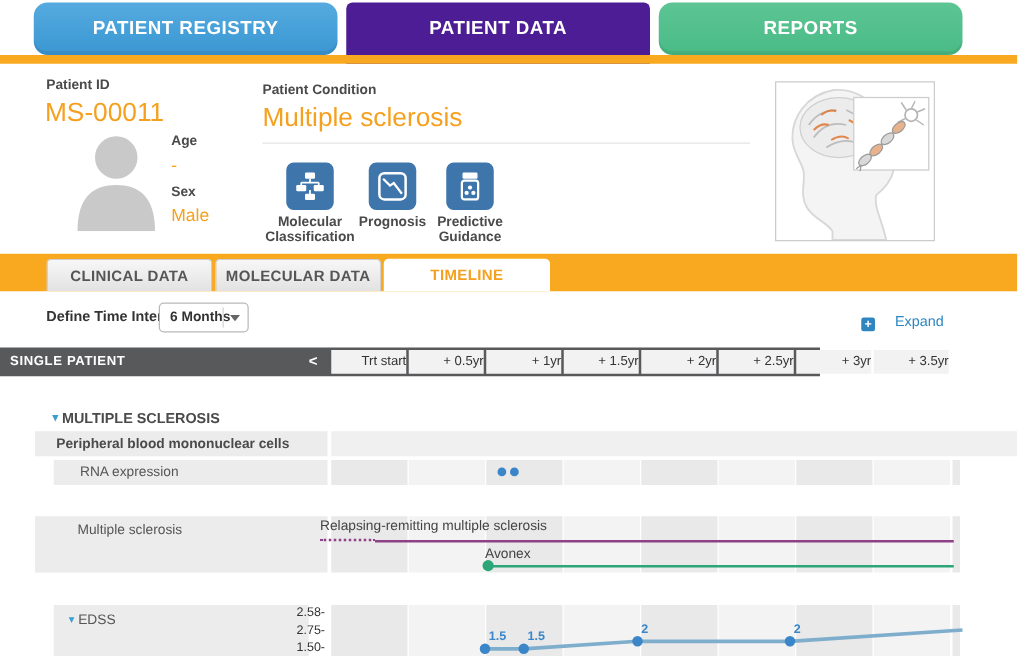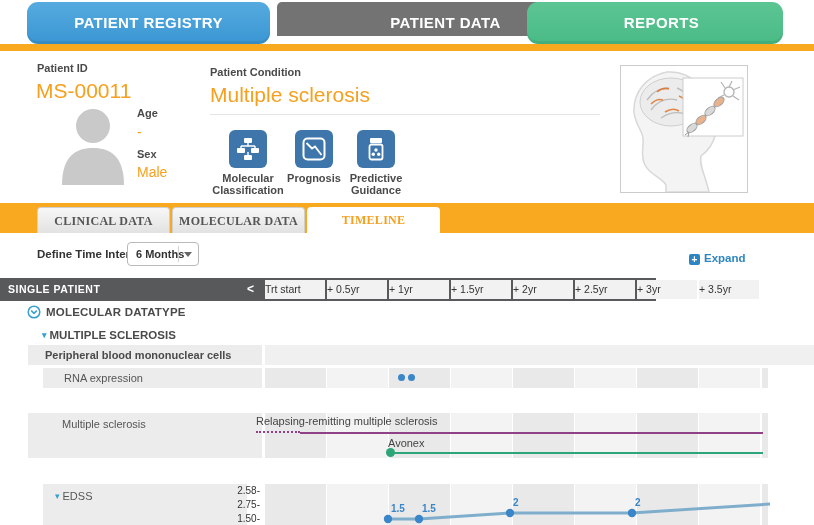--- a/index.html
+++ b/index.html
@@ -10,7 +10,7 @@
   .main-tab{position:absolute;top:2px;width:243px;height:42px;border-radius:11px;text-align:center;
             line-height:42px;color:#fff;font-weight:bold;font-size:15px;letter-spacing:.4px;cursor:pointer;}
   .tab-blue{background:linear-gradient(#55abdf,#3a96d2);box-shadow:inset 0 -3px 0 rgba(0,0,0,.07);}
-  .tab-orange{background:#737373;height:34px;border-radius:5px 5px 0 0;padding-left:47px;}
+  .tab-orange{background:#4c1d95;height:49px;border-radius:5px 5px 0 0;}
   .tab-green{background:linear-gradient(#5cc593,#4abb86);box-shadow:inset 0 -3px 0 rgba(0,0,0,.07);padding-left:13px;}
   .orange-bar{position:absolute;top:44px;left:0;width:814px;height:7px;background:#F8A91F;}
   

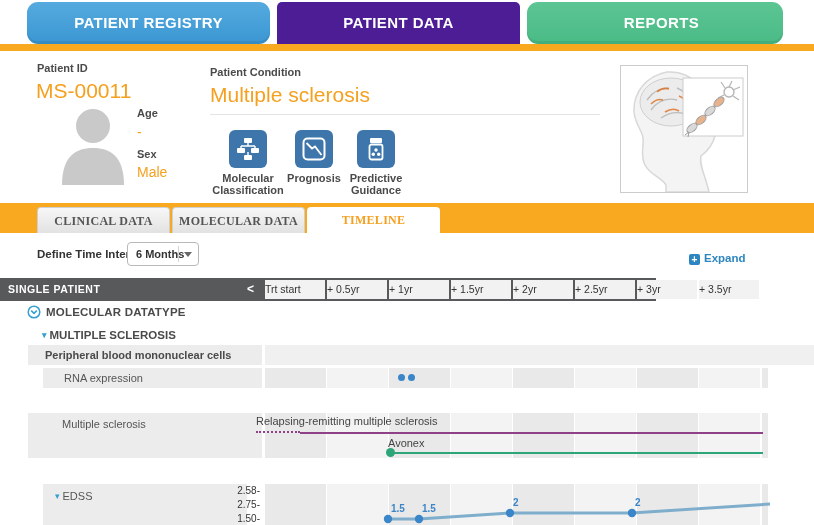--- a/index.html
+++ b/index.html
@@ -11,7 +11,7 @@
             line-height:42px;color:#fff;font-weight:bold;font-size:15px;letter-spacing:.4px;cursor:pointer;}
   .tab-blue{background:linear-gradient(#55abdf,#3a96d2);box-shadow:inset 0 -3px 0 rgba(0,0,0,.07);}
   .tab-orange{background:#4c1d95;height:49px;border-radius:5px 5px 0 0;}
-  .tab-green{background:linear-gradient(#5cc593,#4abb86);box-shadow:inset 0 -3px 0 rgba(0,0,0,.07);padding-left:13px;}
+  .tab-green{background:linear-gradient(#5cc593,#4abb86);box-shadow:inset 0 -3px 0 rgba(0,0,0,.07);}
   .orange-bar{position:absolute;top:44px;left:0;width:814px;height:7px;background:#F8A91F;}
   
   .f-label{position:absolute;font-size:11px;font-weight:bold;color:#4a4a4a;}

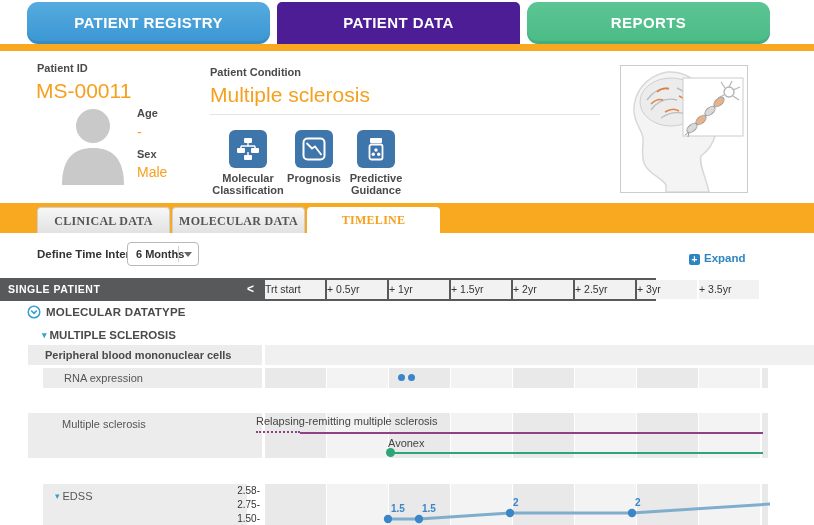--- a/index.html
+++ b/index.html
@@ -26,7 +26,7 @@
   
   .subtab-strip{position:absolute;top:203px;left:0;width:814px;height:30px;background:#F8A91F;}
   .subtab{position:absolute;top:4px;width:133px;height:26px;line-height:26px;text-align:center;
-          font-size:12px;font-weight:bold;letter-spacing:.3px;border-radius:4px 4px 0 0;cursor:pointer;box-sizing:border-box;font-family:Liberation Serif, serif;}
+          font-size:12px;font-weight:bold;letter-spacing:.3px;border-radius:4px 4px 0 0;cursor:pointer;box-sizing:border-box;}
   .subtab.inactive{background:linear-gradient(#f7f7f7,#e2e2e2);color:#555;border:1px solid #cfcfcf;border-bottom:none;}
   .subtab.active{background:#fff;color:#F5A01E;}
   

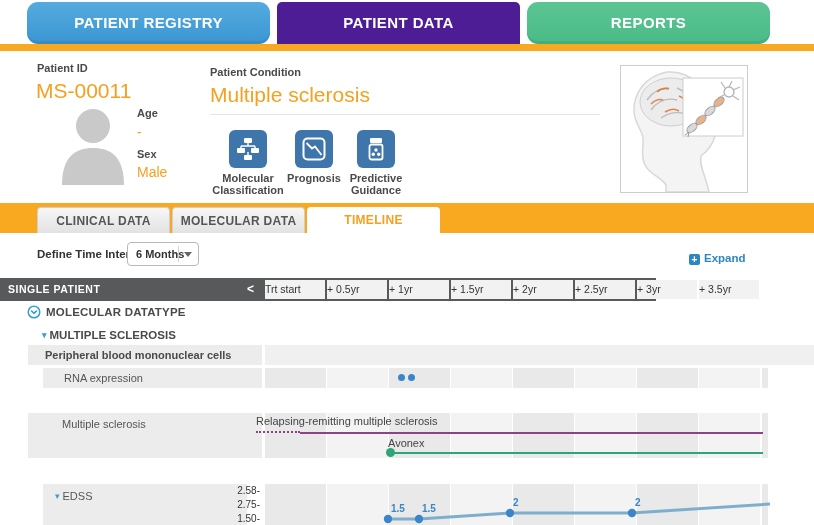--- a/index.html
+++ b/index.html
@@ -40,7 +40,7 @@
   .expand-wrap{position:absolute;left:689px;top:248px;cursor:pointer;}
   .expand-icon{display:inline-block;width:11px;height:11px;background:#2E86C1;border-radius:2px;color:#fff;
                font-size:10px;font-weight:bold;line-height:11px;text-align:center;vertical-align:-1px;}
-  .expand-text{color:#2E86C1;font-size:11.5px;font-weight:bold;margin-left:4px;}
+  .expand-text{color:#2E86C1;font-size:11.5px;font-weight:normal;margin-left:16px;}
   
   .tlh{position:absolute;top:278px;left:0;width:656px;height:23px;background:#58595B;}
   .tlh-title{position:absolute;left:8px;top:0;line-height:23px;color:#fff;font-weight:bold;font-size:10.5px;letter-spacing:.5px;}

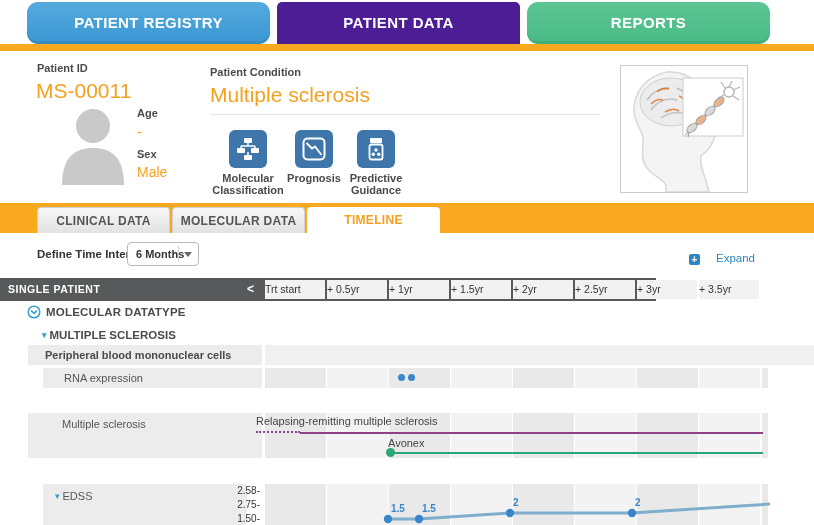--- a/index.html
+++ b/index.html
@@ -46,7 +46,7 @@
   .tlh-title{position:absolute;left:8px;top:0;line-height:23px;color:#fff;font-weight:bold;font-size:10.5px;letter-spacing:.5px;}
   .tlh-pager{position:absolute;top:0;line-height:23px;color:#fff;font-weight:bold;font-size:12px;cursor:pointer;}
   .tlh-col{position:absolute;top:2px;width:60px;height:19px;background:#F2F2F2;font-size:10.5px;color:#333;
-           text-align:left;line-height:19px;cursor:pointer;}
+           text-align:right;line-height:19px;cursor:pointer;}
   
   .section-head{position:absolute;left:27px;font-size:11.5px;font-weight:bold;color:#4a4a4a;letter-spacing:.2px;
                 display:flex;align-items:center;gap:5px;}

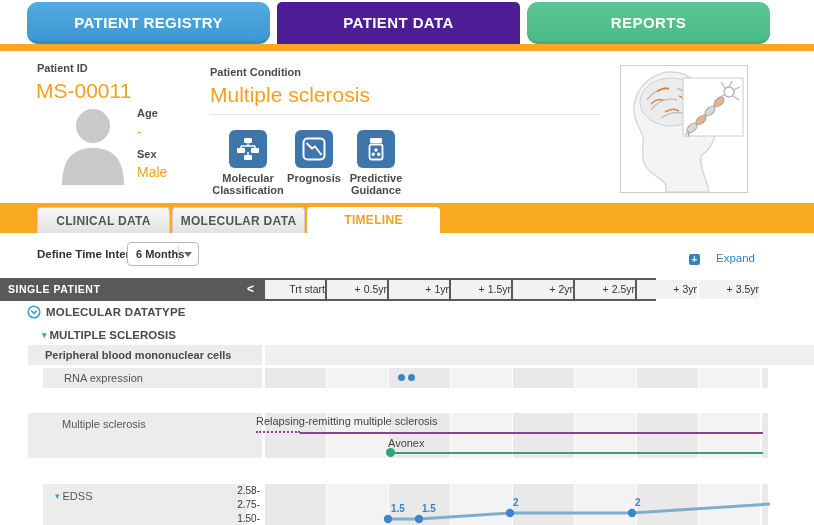--- a/index.html
+++ b/index.html
@@ -181,13 +181,6 @@
     <span class="tlh-pager" style="left:765px">&gt;</span>
   </div>
 
-  <div class="section-head" style="top:305px">
-    <svg width="14" height="14" viewBox="0 0 14 14" style="cursor:pointer">
-      <circle cx="7" cy="7" r="5.8" fill="none" stroke="#38A0D0" stroke-width="1.5"></circle>
-      <path d="M4.2 5.6 L7 8.4 L9.8 5.6" fill="none" stroke="#38A0D0" stroke-width="1.5"></path>
-    </svg>
-    <span>MOLECULAR DATATYPE</span>
-  </div>
   <div class="subsection" style="top:329px">
     <span class="tri">▾</span><span>MULTIPLE SCLEROSIS</span>
   </div>

